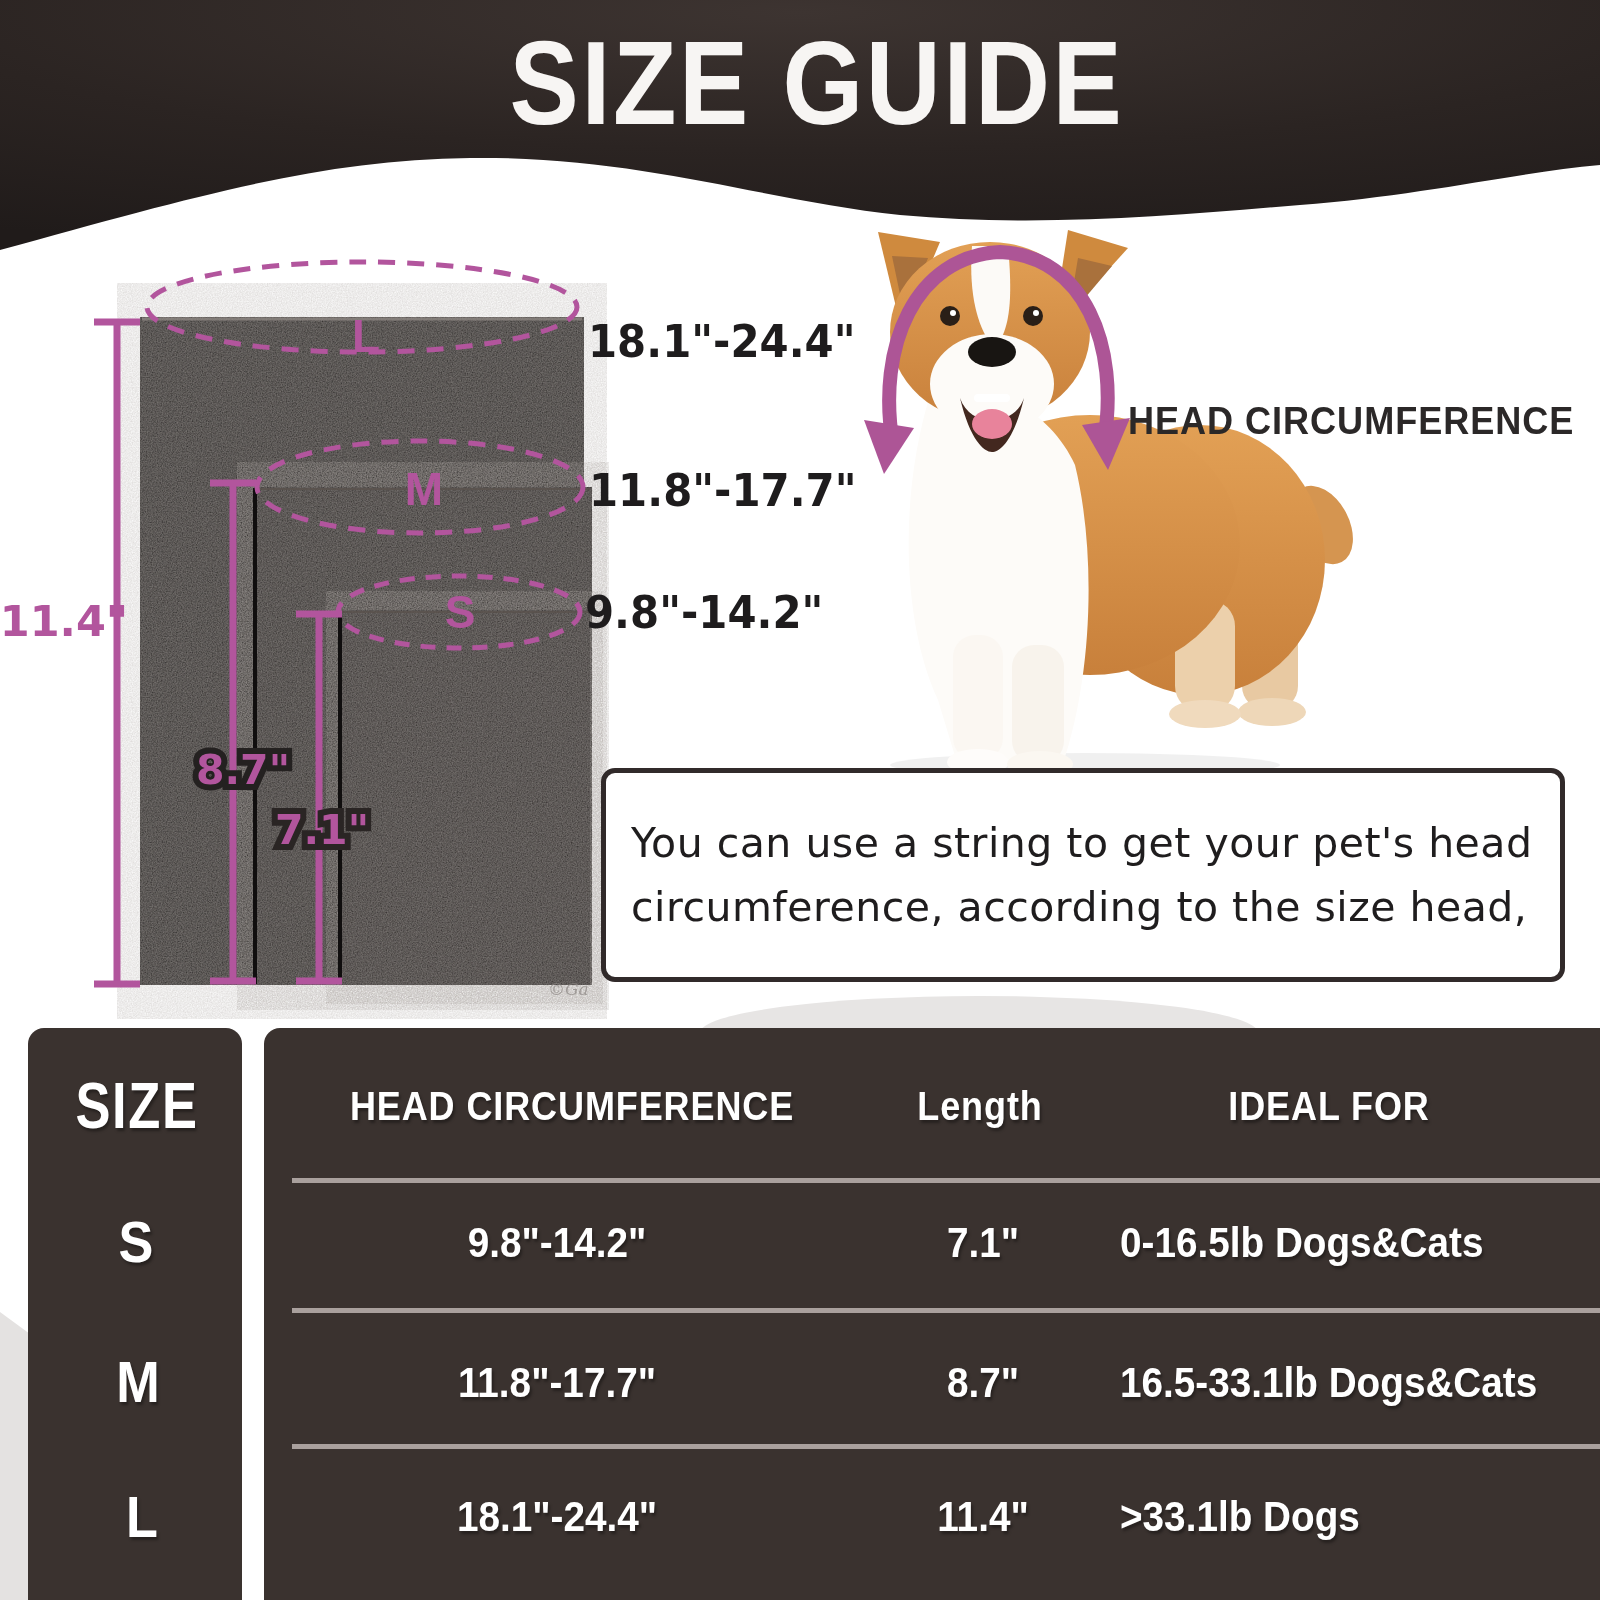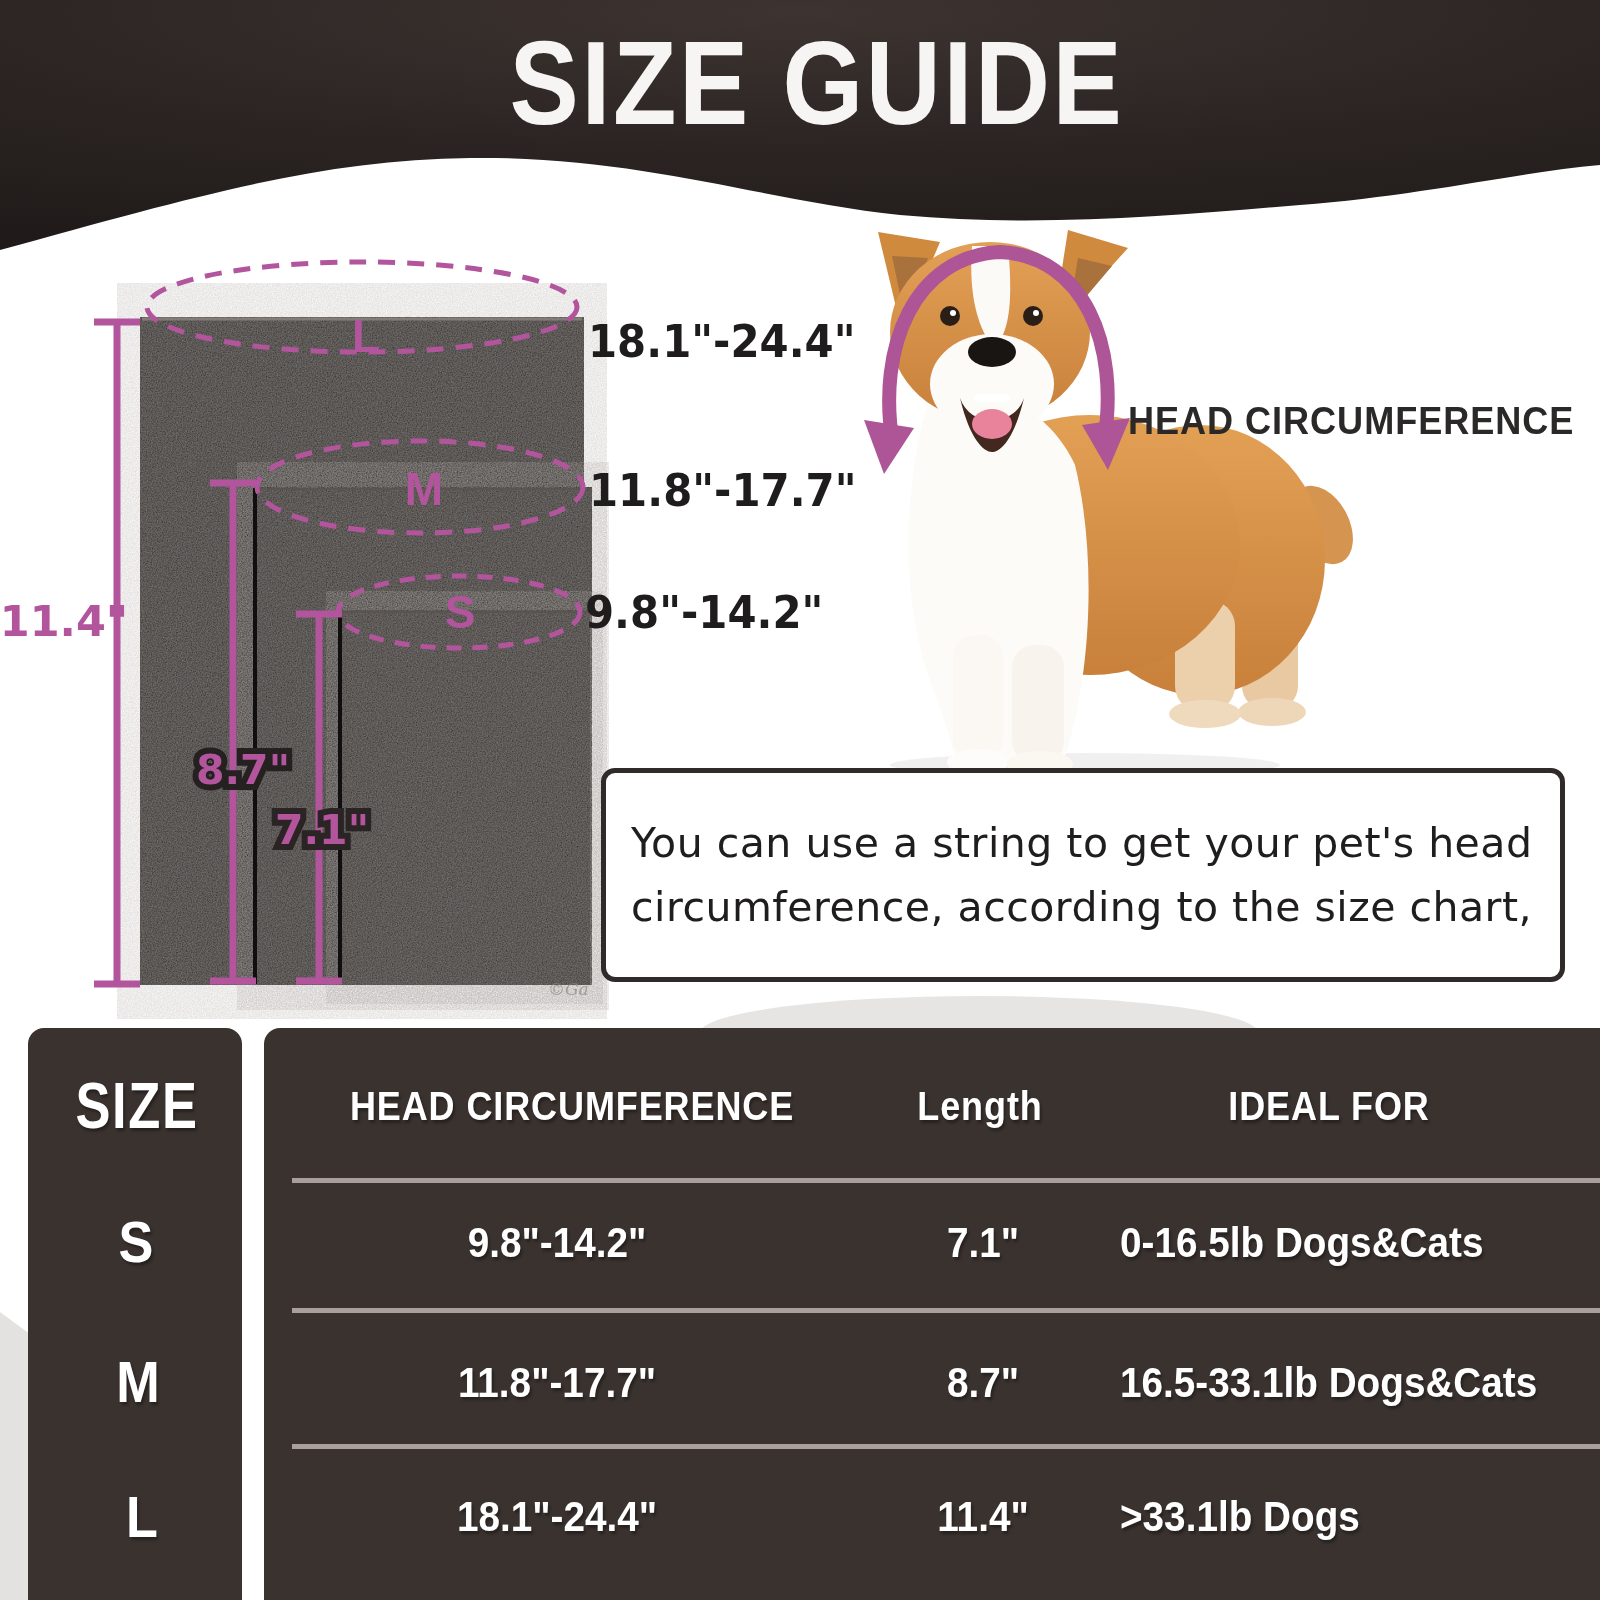--- a/index.html
+++ b/index.html
@@ -190,7 +190,7 @@
 
 <div class="abs note-box">
   <div class="note-line">You can use a string to get your pet's head</div>
-  <div class="note-line">circumference, according to the size chart,</div>
+  <div class="note-line">circumference, according to the size head,</div>
 </div>
 
 <div class="abs size-panel"></div>

